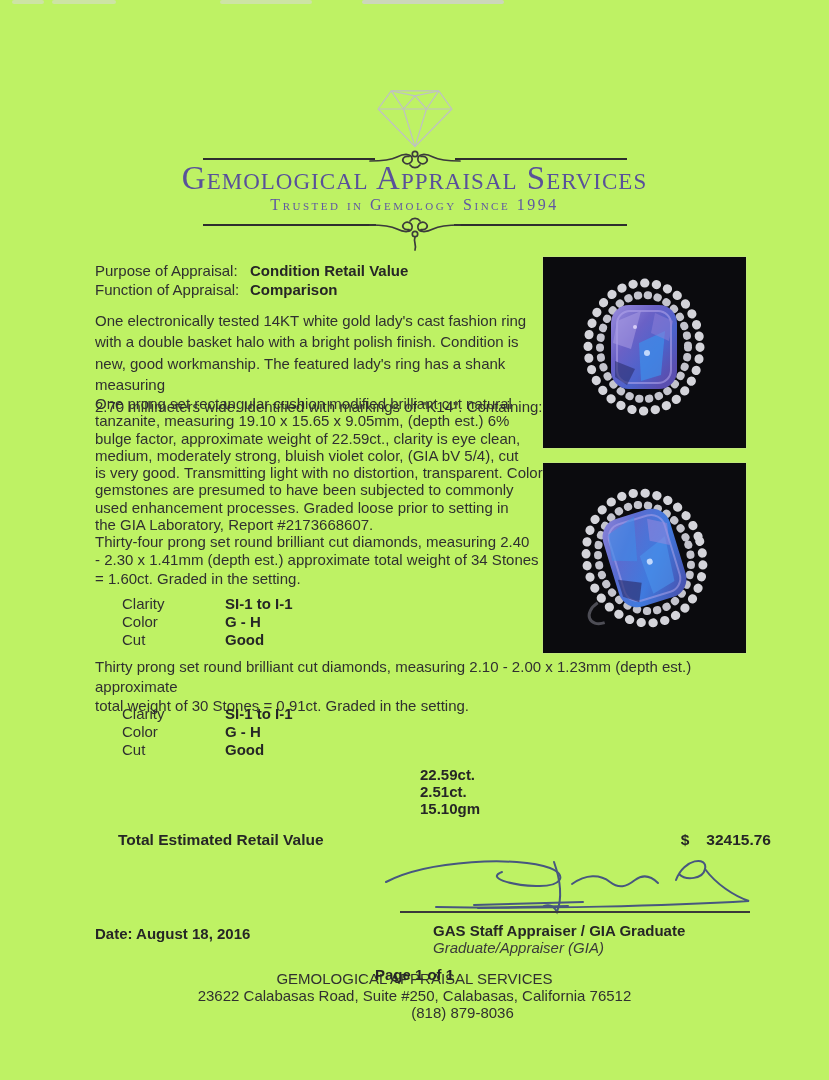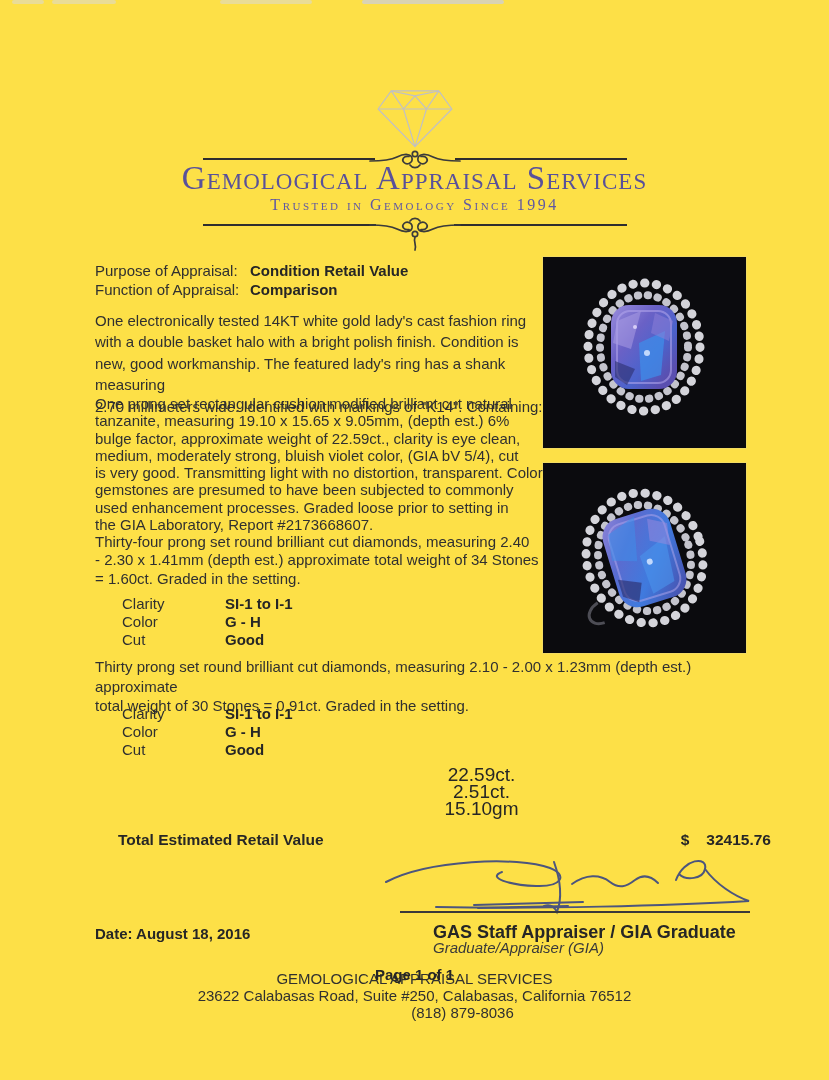--- a/index.html
+++ b/index.html
@@ -4,7 +4,7 @@
 <style>
   html,body{margin:0;padding:0;background:#ffffff;}
   .page{
-    position:relative;width:829px;height:1080px;background:#fde047;
+    position:relative;width:829px;height:1080px;background:#bef264;
     font-family:"Liberation Sans","DejaVu Sans",sans-serif;
     color:#333333;overflow:hidden;
   }

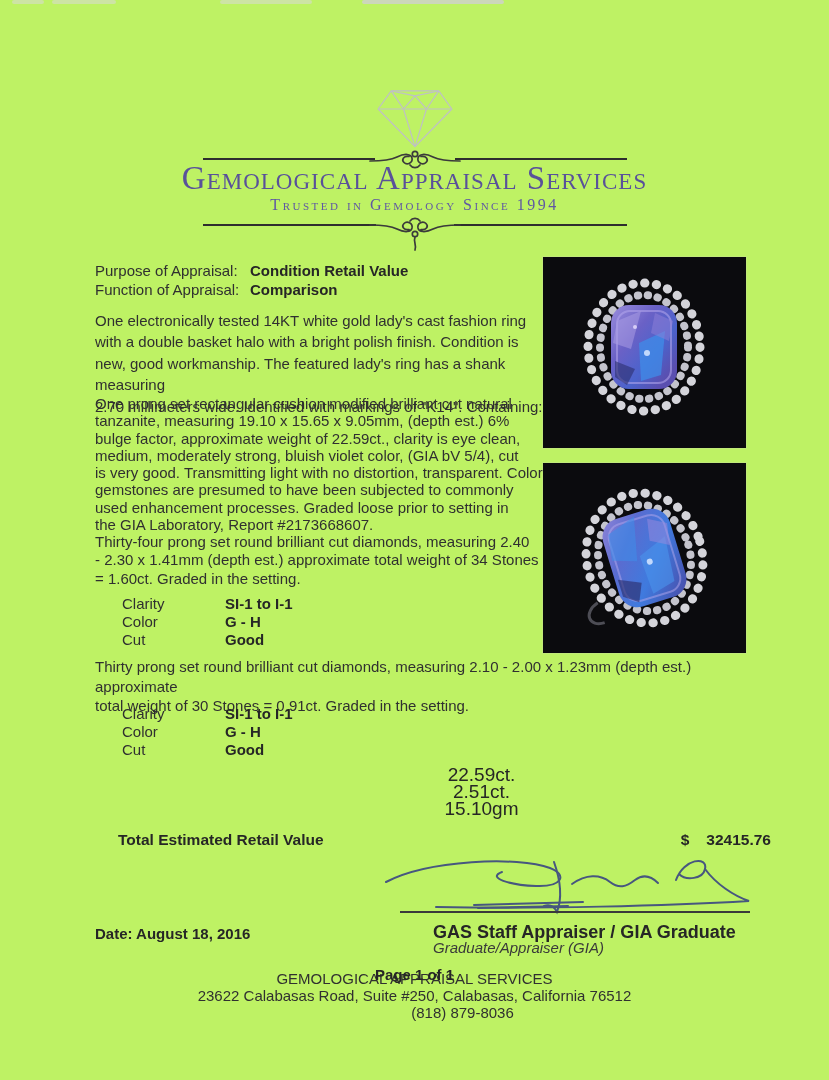--- a/index.html
+++ b/index.html
@@ -50,7 +50,7 @@
 
   
   .tot-label{position:absolute;left:95px;font-size:15px;line-height:16.8px;color:#303030;}
-  .tot-vals{position:absolute;left:420px;width:123px;text-align:center;font-size:19px;line-height:16.8px;font-weight:normal;color:#262626;white-space:pre-line;}
+  .tot-vals{position:absolute;left:420px;width:123px;text-align:left;font-size:15px;line-height:16.8px;font-weight:bold;color:#262626;white-space:pre-line;}
   .grand{position:absolute;left:95px;top:831px;width:653px;display:flex;font-size:15.5px;font-weight:bold;color:#262626;margin-left:23px;}
   .grand .g-spacer{flex:1;}
   .grand .g-amount{margin-left:17px;}

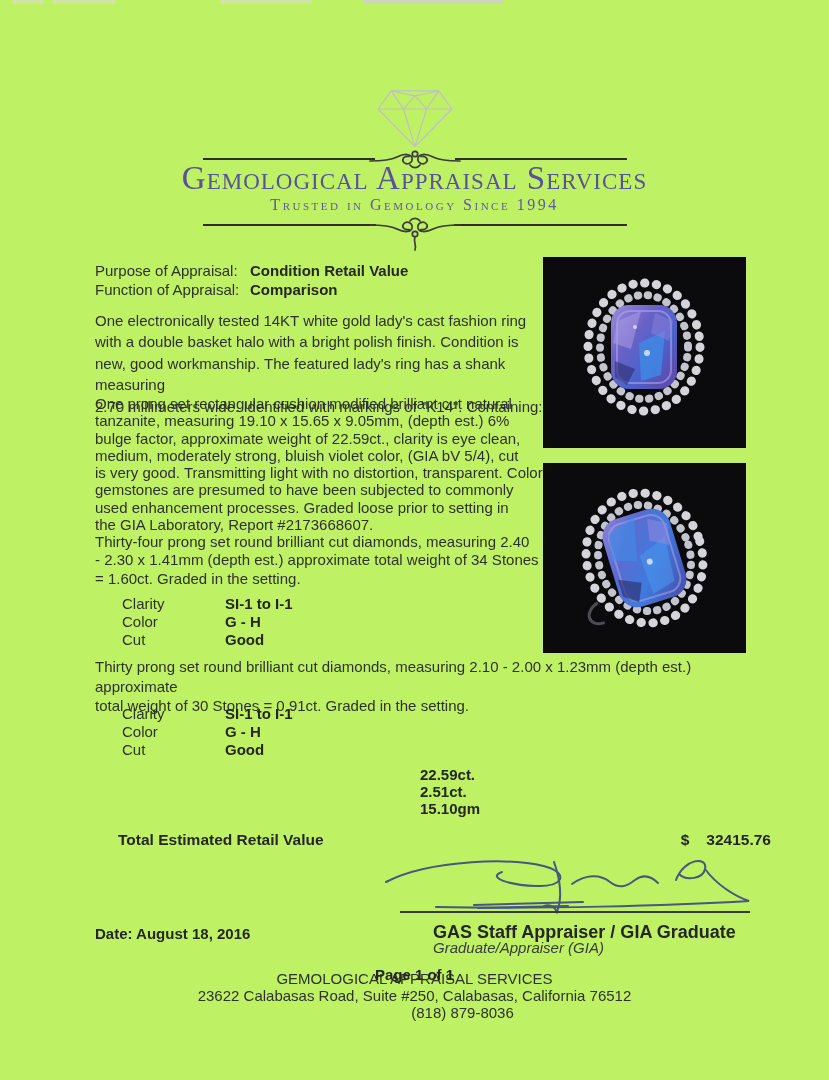--- a/index.html
+++ b/index.html
@@ -59,7 +59,7 @@
   .sig-svg{position:absolute;left:378px;top:856px;width:378px;height:60px;}
   .sig-rule{position:absolute;left:400px;top:911px;width:350px;height:2px;background:#3a3a3a;}
   .date-line{position:absolute;left:95px;top:925px;font-size:15px;font-weight:bold;color:#262626;}
-  .signer-title{position:absolute;left:433px;top:922px;font-size:18px;font-weight:bold;color:#262626;text-align:right;}
+  .signer-title{position:absolute;left:433px;top:922px;font-size:15px;font-weight:bold;color:#262626;text-align:right;}
   .signer-sub{position:absolute;left:433px;top:939px;font-size:15px;font-style:italic;color:#3a3a3a;}
 
   

